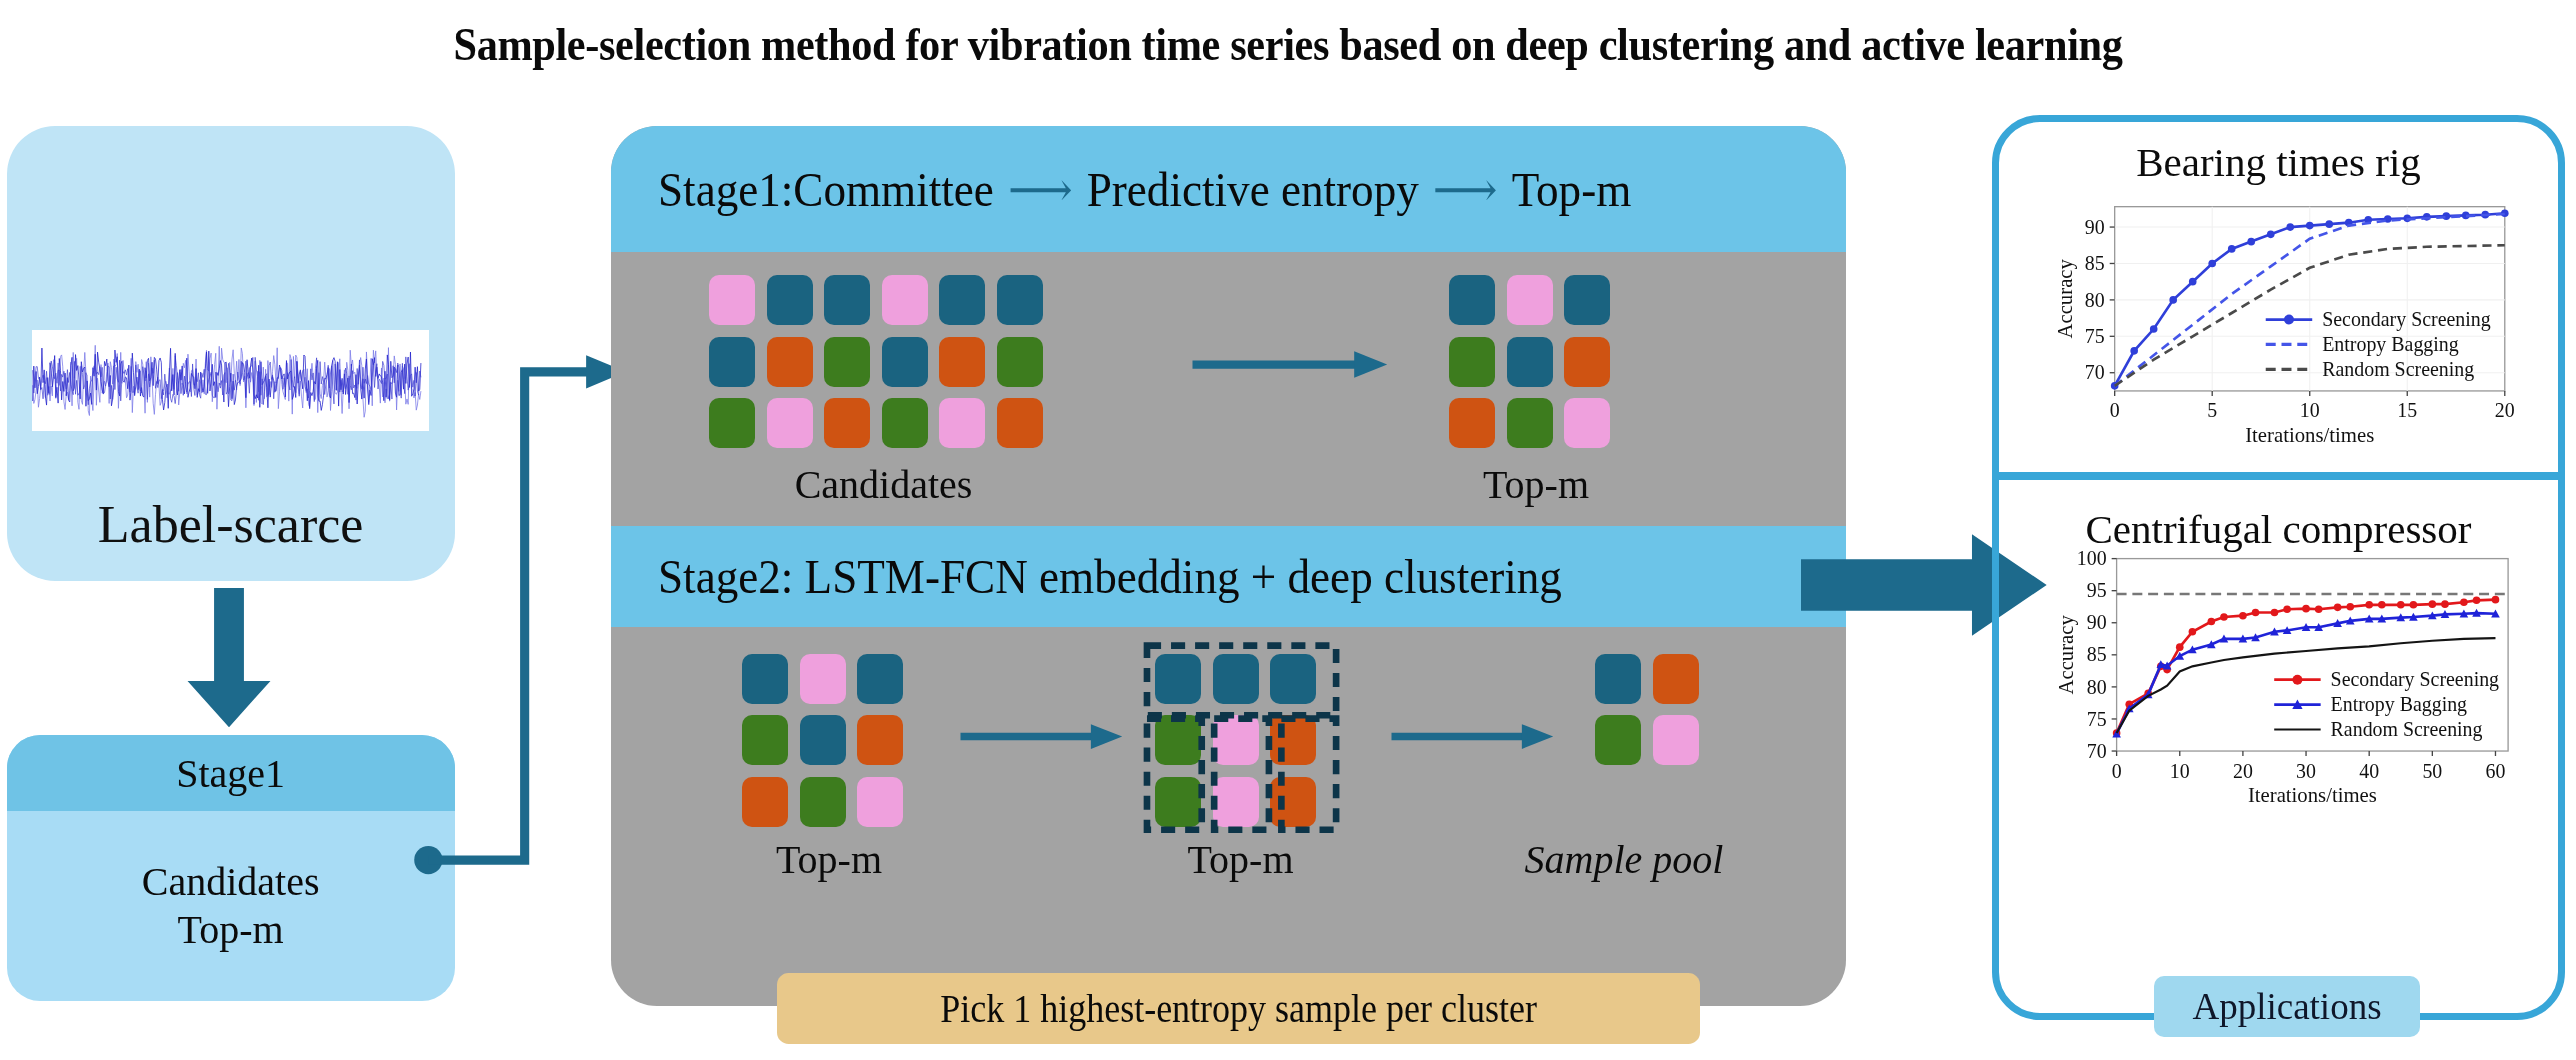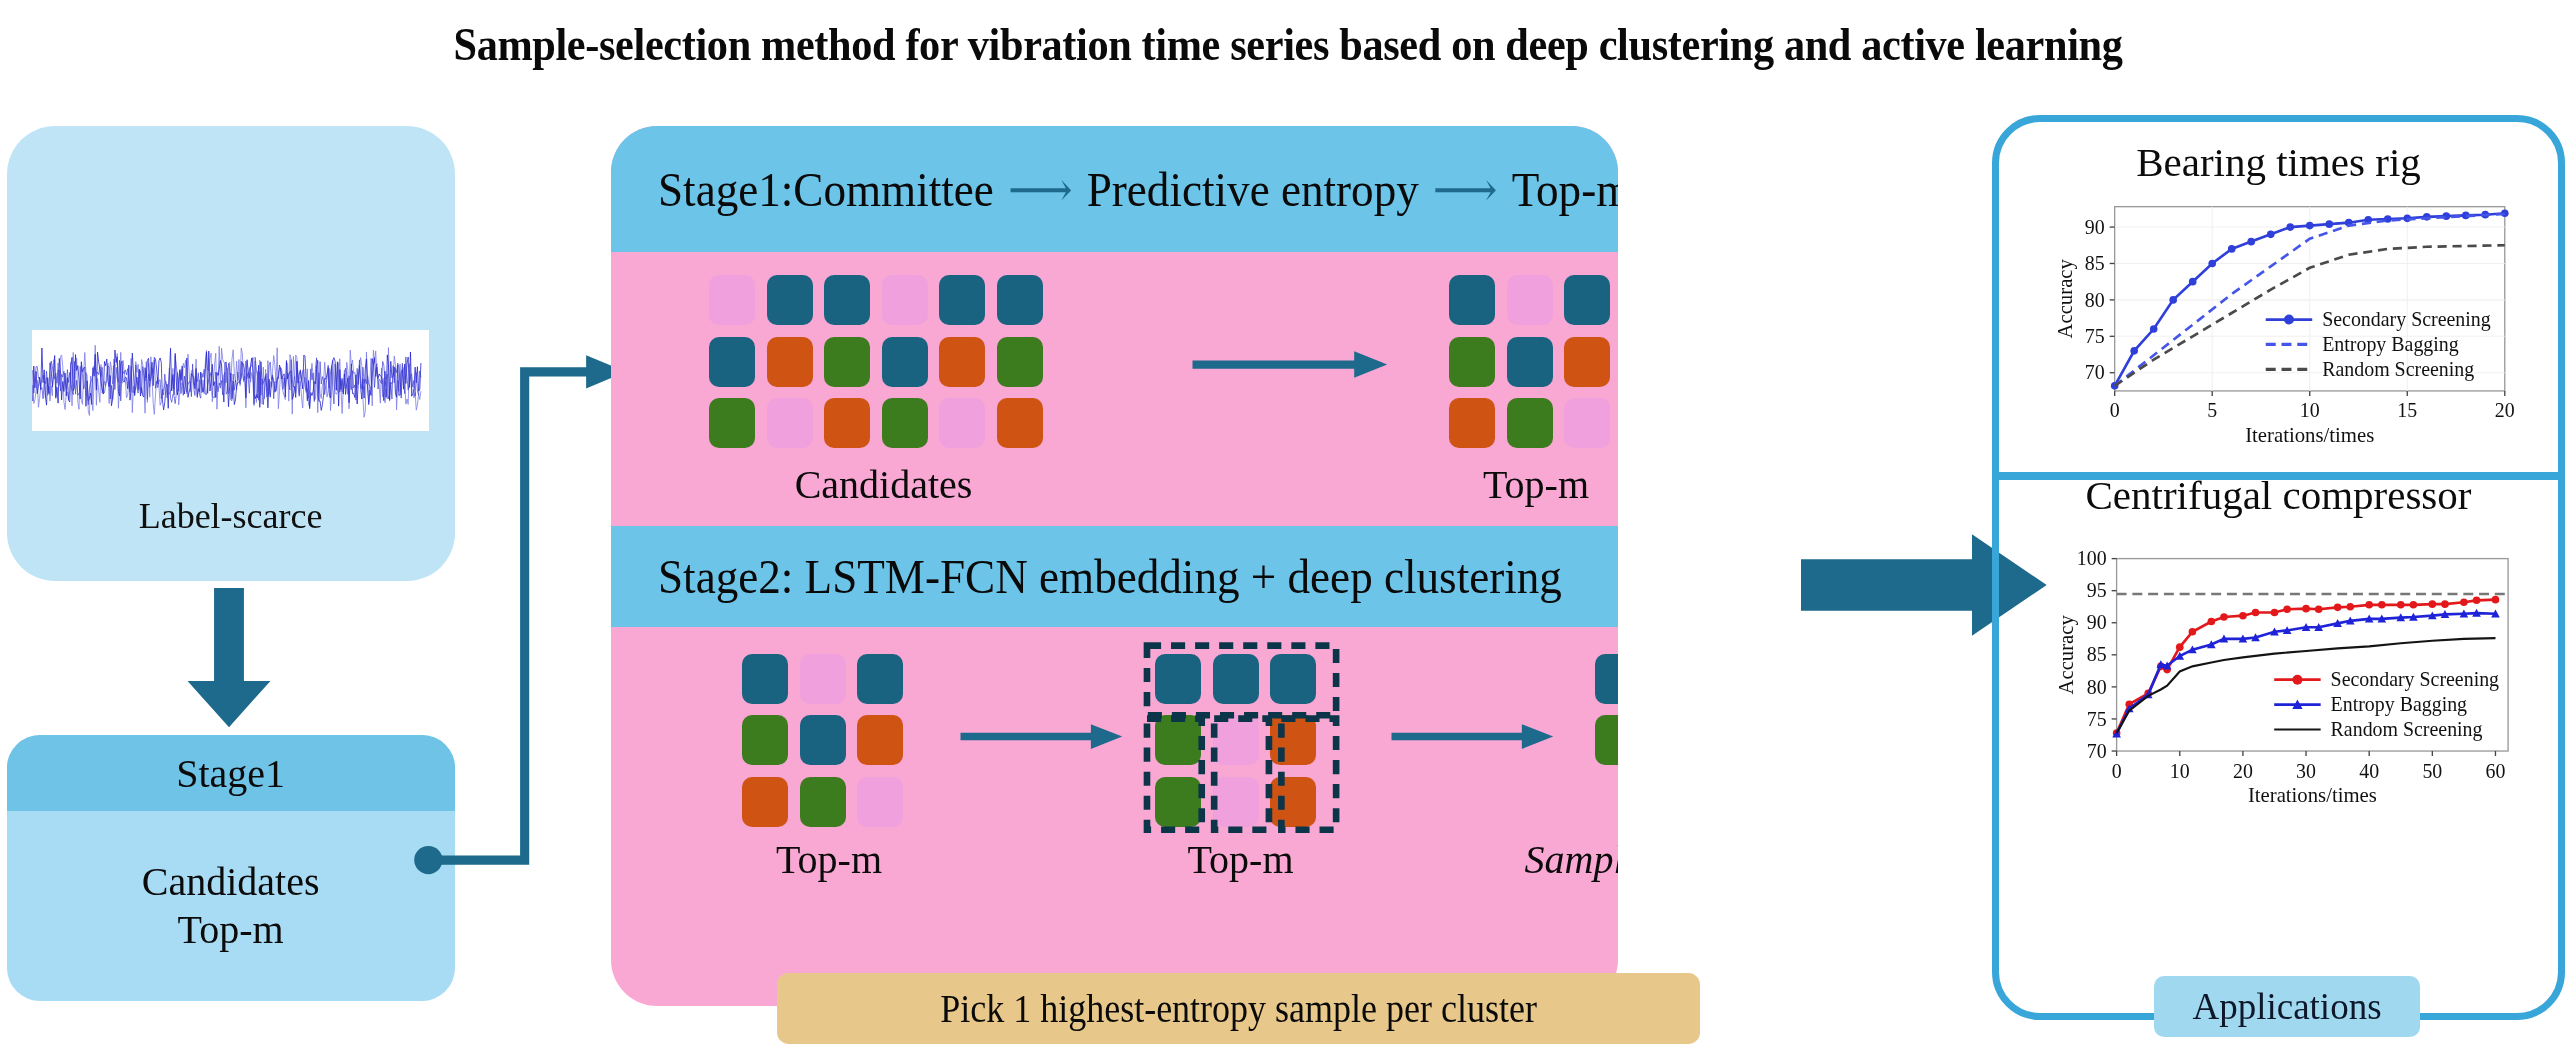--- a/index.html
+++ b/index.html
@@ -24,7 +24,7 @@
   
   #elbow{left:415px;top:332px;width:216px;height:548px;}
   
-  #center-box{left:611px;top:126px;width:1007px;height:880px;border-radius:46px;overflow:hidden;background:#f9a8d4;}
+  #center-box{left:611px;top:126px;width:1235px;height:880px;border-radius:46px;overflow:hidden;background:#a3a3a3;}
   .band{background:#6cc4e8;width:100%;display:flex;align-items:center;}
   #band1{height:126px;}
   #band1 .btxt{font-size:48px;color:#0a0a0a;padding-left:50px;display:flex;align-items:center;gap:15px;transform:scaleX(.94);transform-origin:left center;white-space:nowrap;}

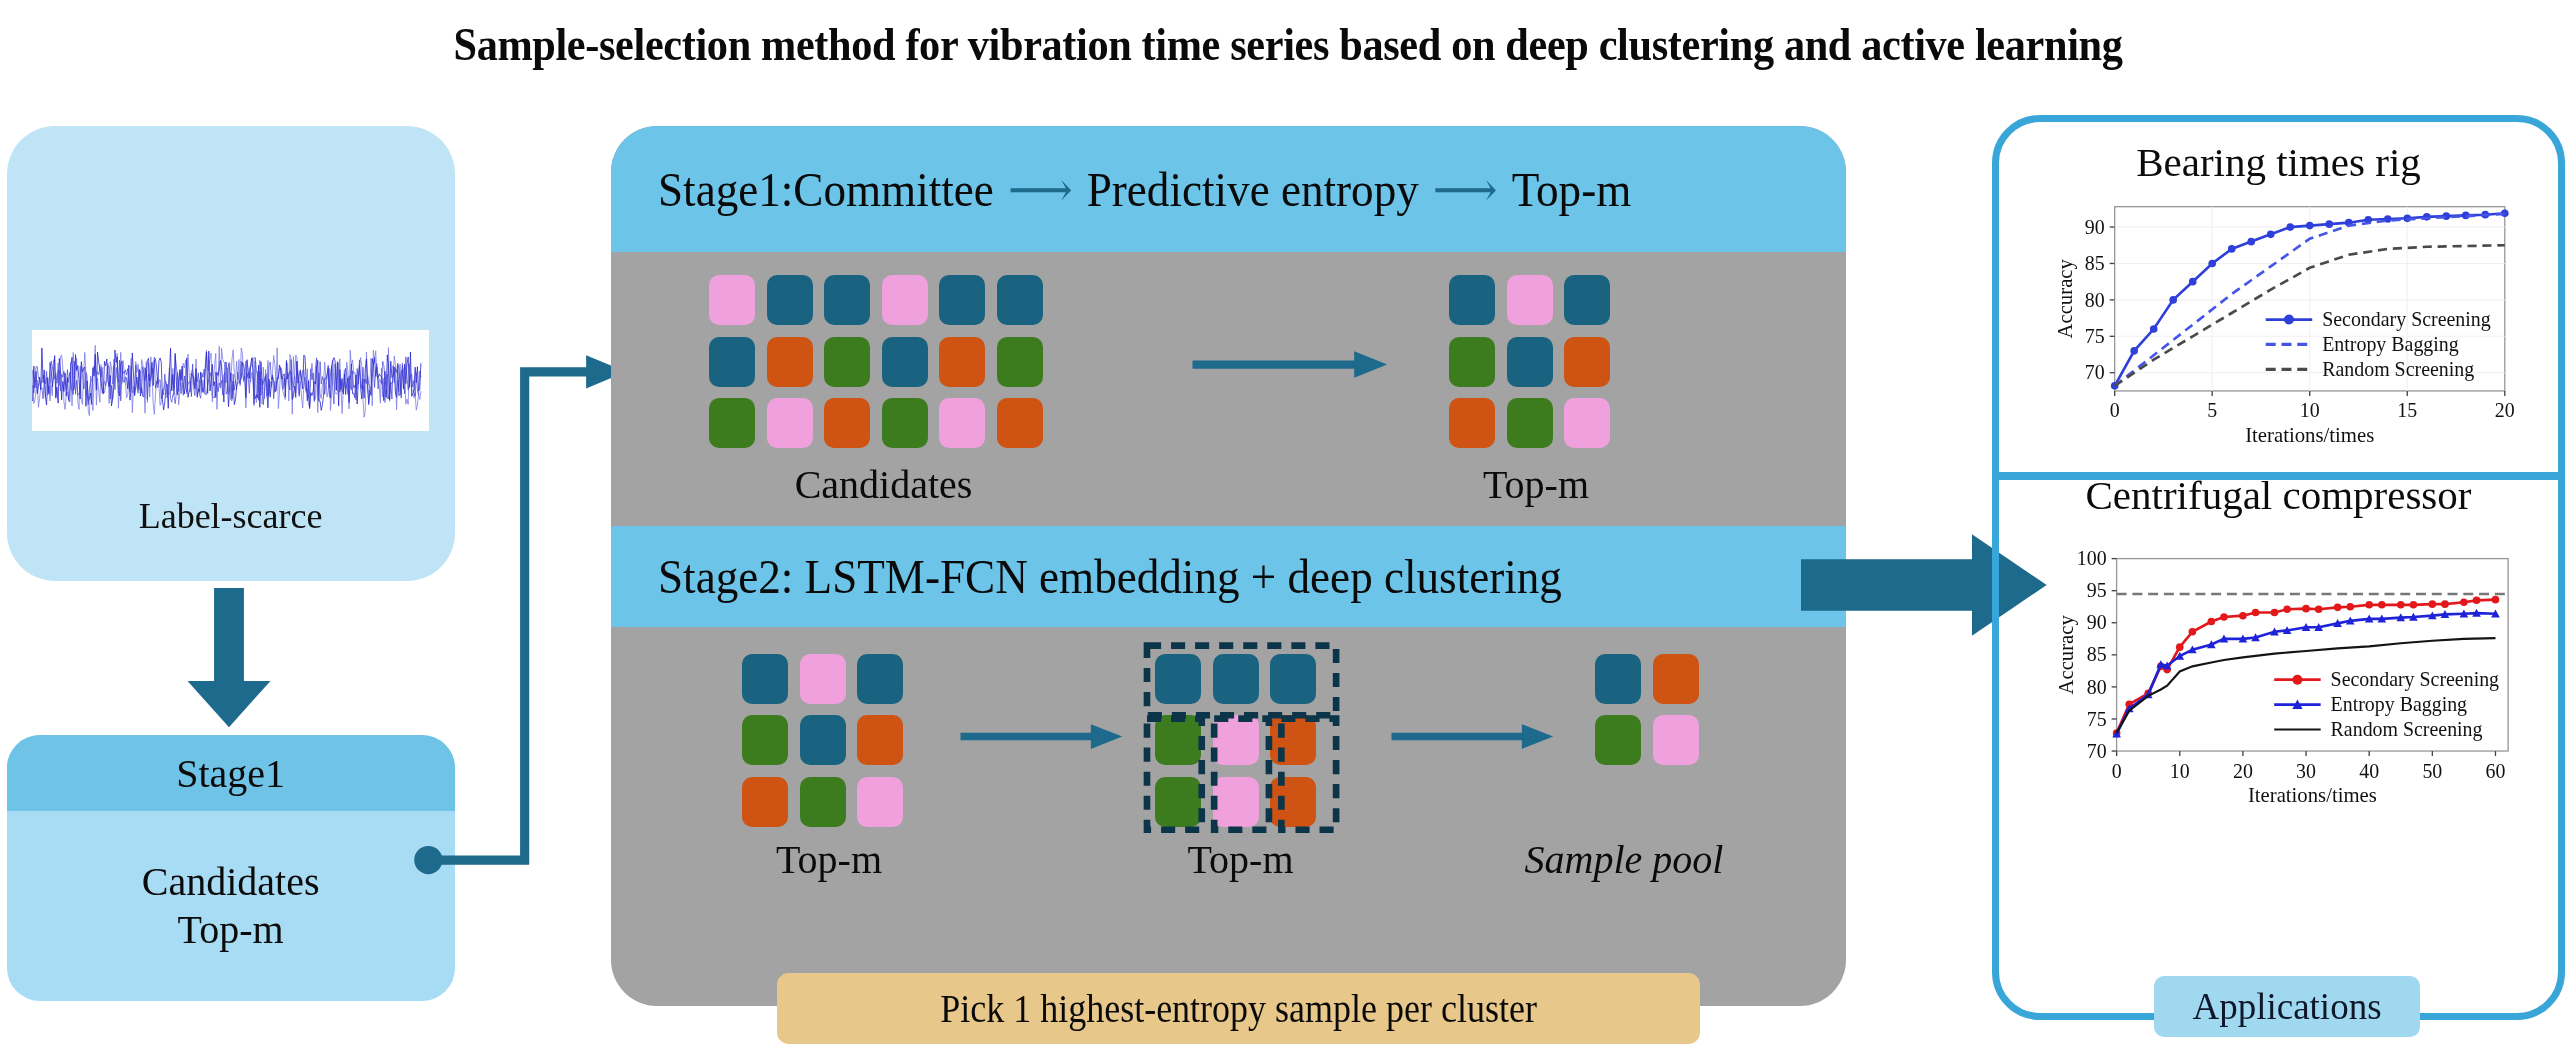--- a/index.html
+++ b/index.html
@@ -14,7 +14,7 @@
   #pool-title{left:6.6px;top:146px;width:448px;text-align:center;font-size:41px;line-height:51px;color:#101010;}
   #wave-wrap{left:32px;top:330px;width:397px;height:101px;background:#fff;overflow:hidden;}
   #wave-wrap svg{display:block;}
-  #pool-sub{left:6.6px;top:495px;width:448px;text-align:center;font-size:36px;color:#101010;}
+  #pool-sub{left:6.6px;top:495px;width:448px;text-align:center;font-size:52px;color:#101010;}
   #down-arrow{left:184px;top:588px;width:90px;height:141px;}
   #stage1-box{left:6.6px;top:735px;width:448px;height:266px;border-radius:33px;overflow:hidden;background:#a8dcf5;}
   #stage1-hdr{height:76px;background:#6fc3e6;display:flex;align-items:center;justify-content:center;}

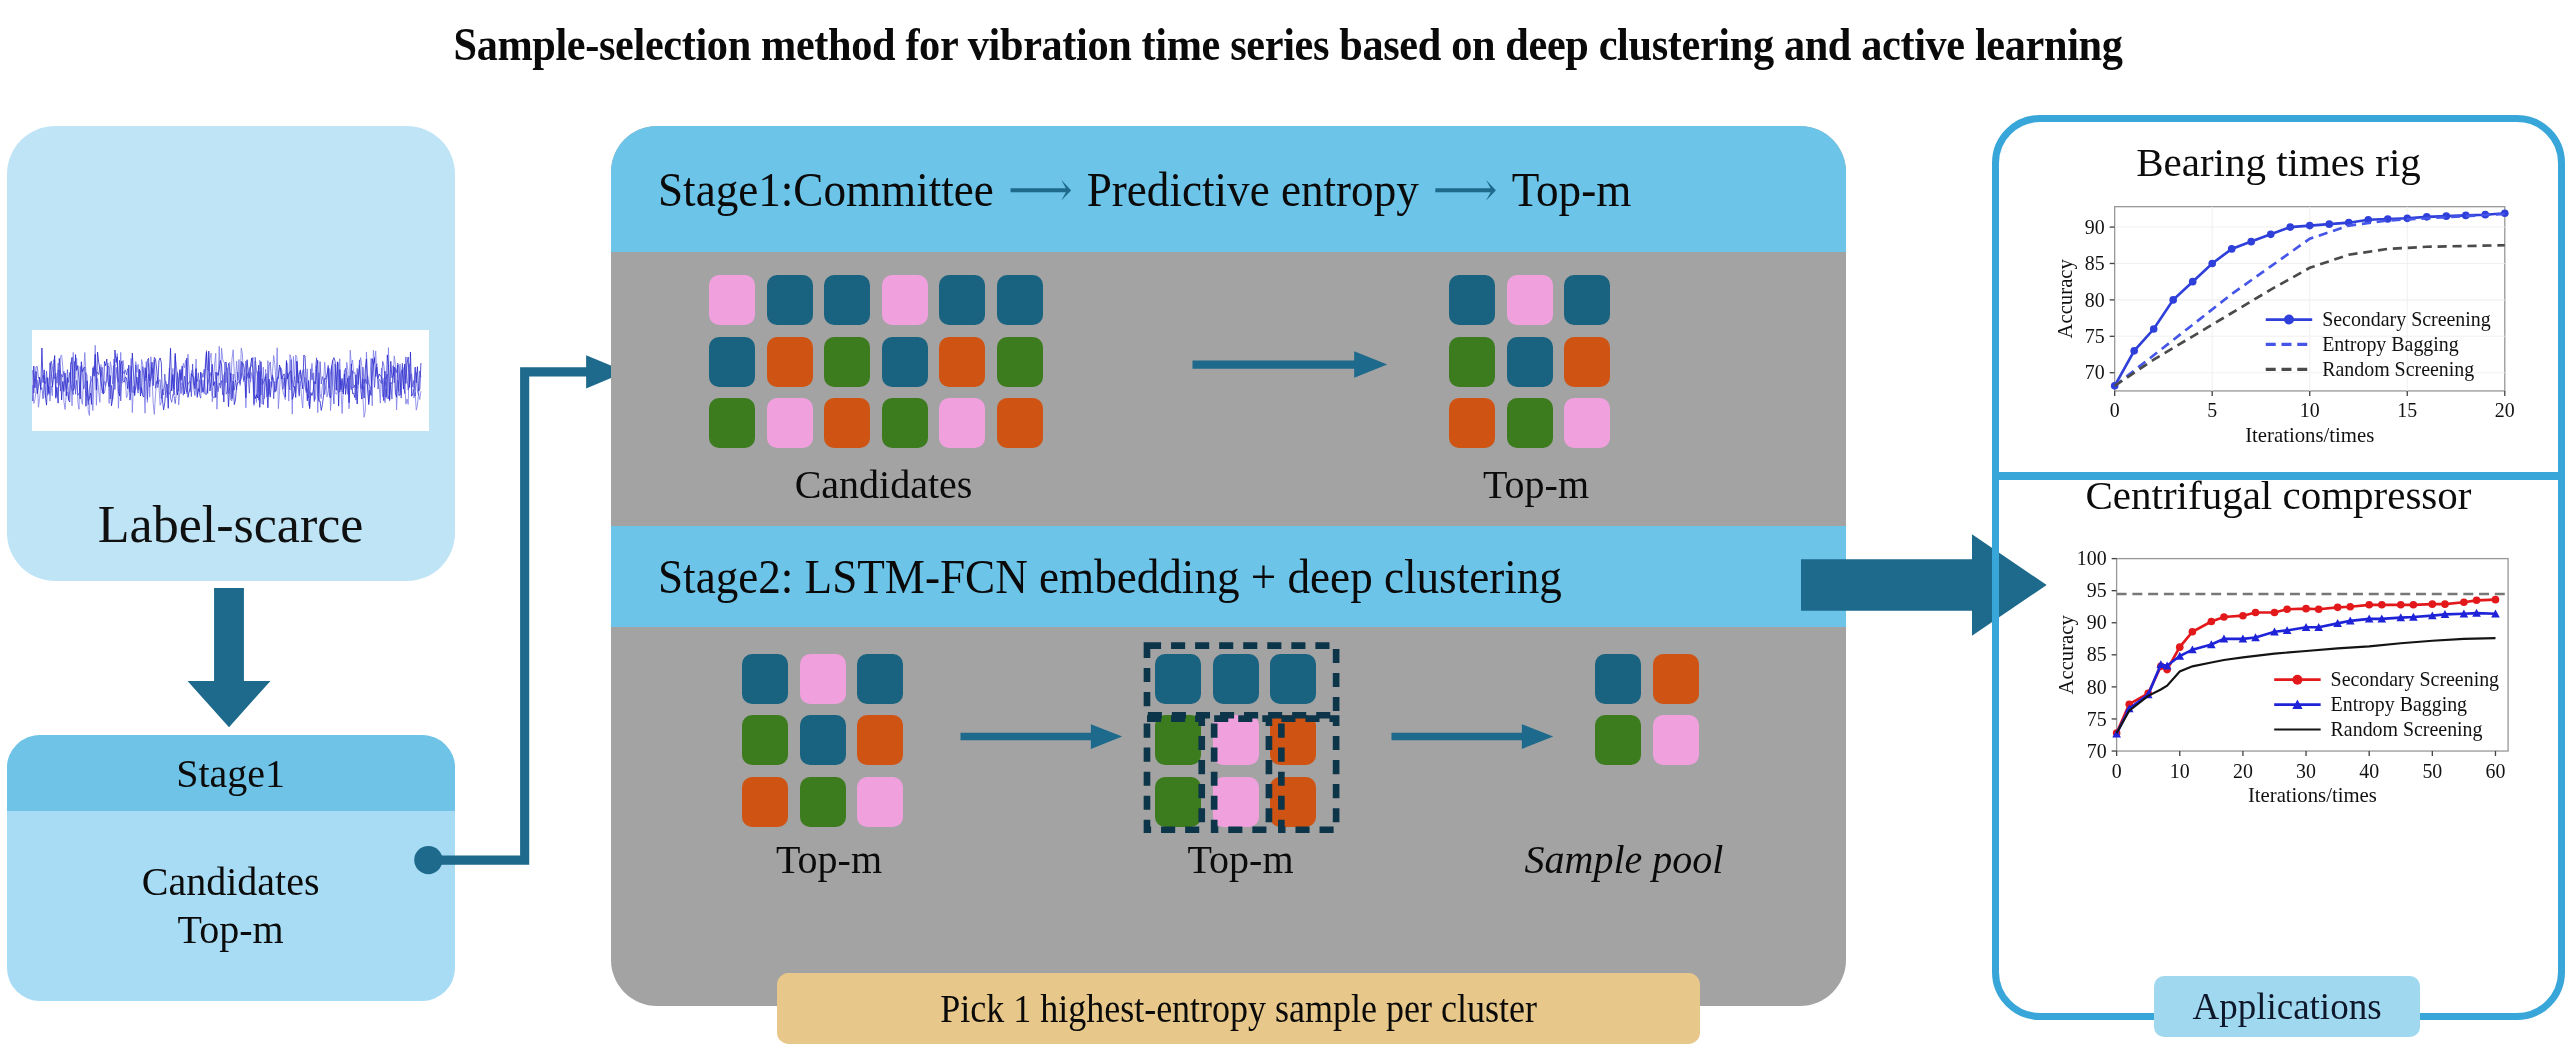--- a/index.html
+++ b/index.html
@@ -48,7 +48,7 @@
   #right-divider{position:absolute;left:0;top:357px;width:573px;height:7.5px;background:#38a6d8;}
   .chart-title{position:absolute;width:100%;text-align:center;font-size:41px;color:#0c0c0c;white-space:nowrap;}
   #ct1{top:23px;}
-  #ct2{top:356px;}
+  #ct2{top:390px;}
   .chart-holder{position:absolute;}
   #apps-box{left:2154px;top:976px;width:266px;height:61px;background:#9fd8ef;border-radius:10px;
             display:flex;align-items:center;justify-content:center;}

